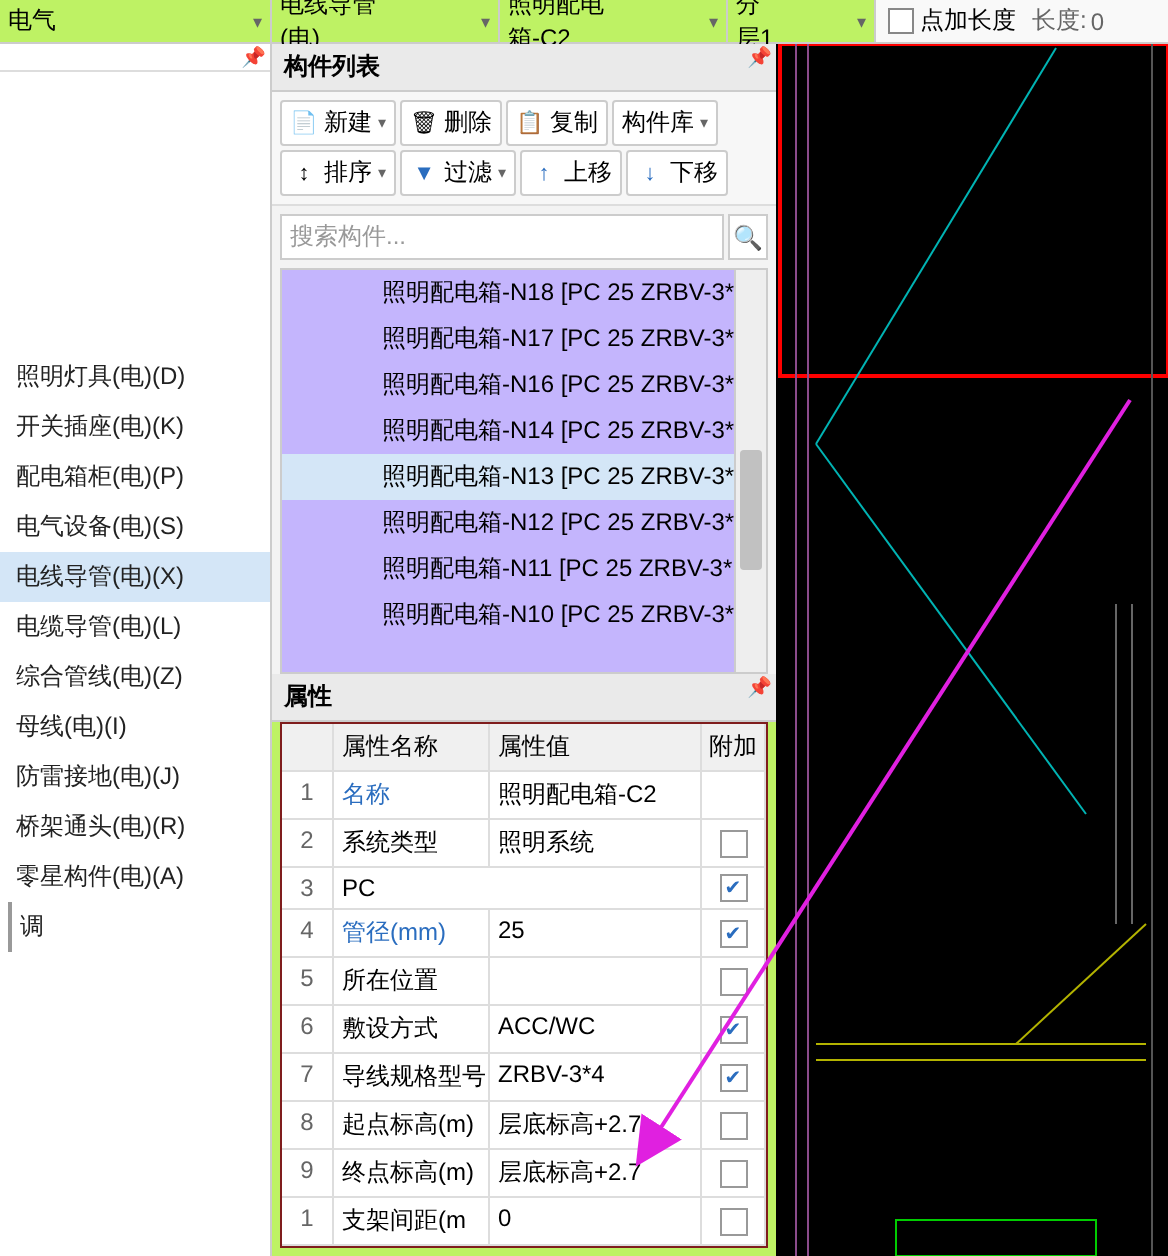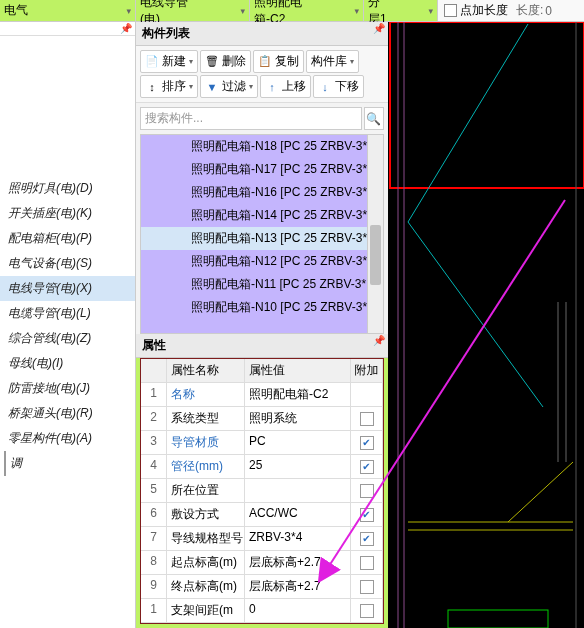--- a/index.html
+++ b/index.html
@@ -15,7 +15,7 @@
 .left-col { width: 136px; background: #fff; border-right: 1px solid #ccc; position: relative; }
 .left-space { height: 14px; border-bottom: 1px solid #ddd; position: relative; }
 .pin-ico { position: absolute; right: 2px; top: 1px; font-size: 10px; color: #666; }
-.cat-list { padding-top: 140px; font-style: italic; }
+.cat-list { padding-top: 140px; }
 .cat-item { padding: 4px 8px; color: #222; }
 .cat-item.sel { background: #d4e6f7; }
 .cat-item.last { border-left: 2px solid #999; margin-left: 4px; padding-left: 4px; }

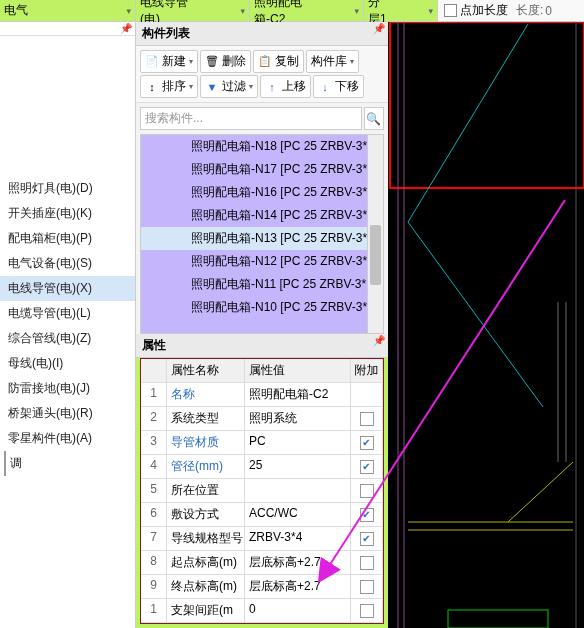--- a/index.html
+++ b/index.html
@@ -192,7 +192,6 @@
             </div>
             <div class="pg-row">
               <div class="pg-c c-idx">3</div>
-              <div class="pg-c c-name link">导管材质</div>
               <div class="pg-c c-val">PC</div>
               <div class="pg-c c-ext">
                 <span class="pg-chk">✔</span>

